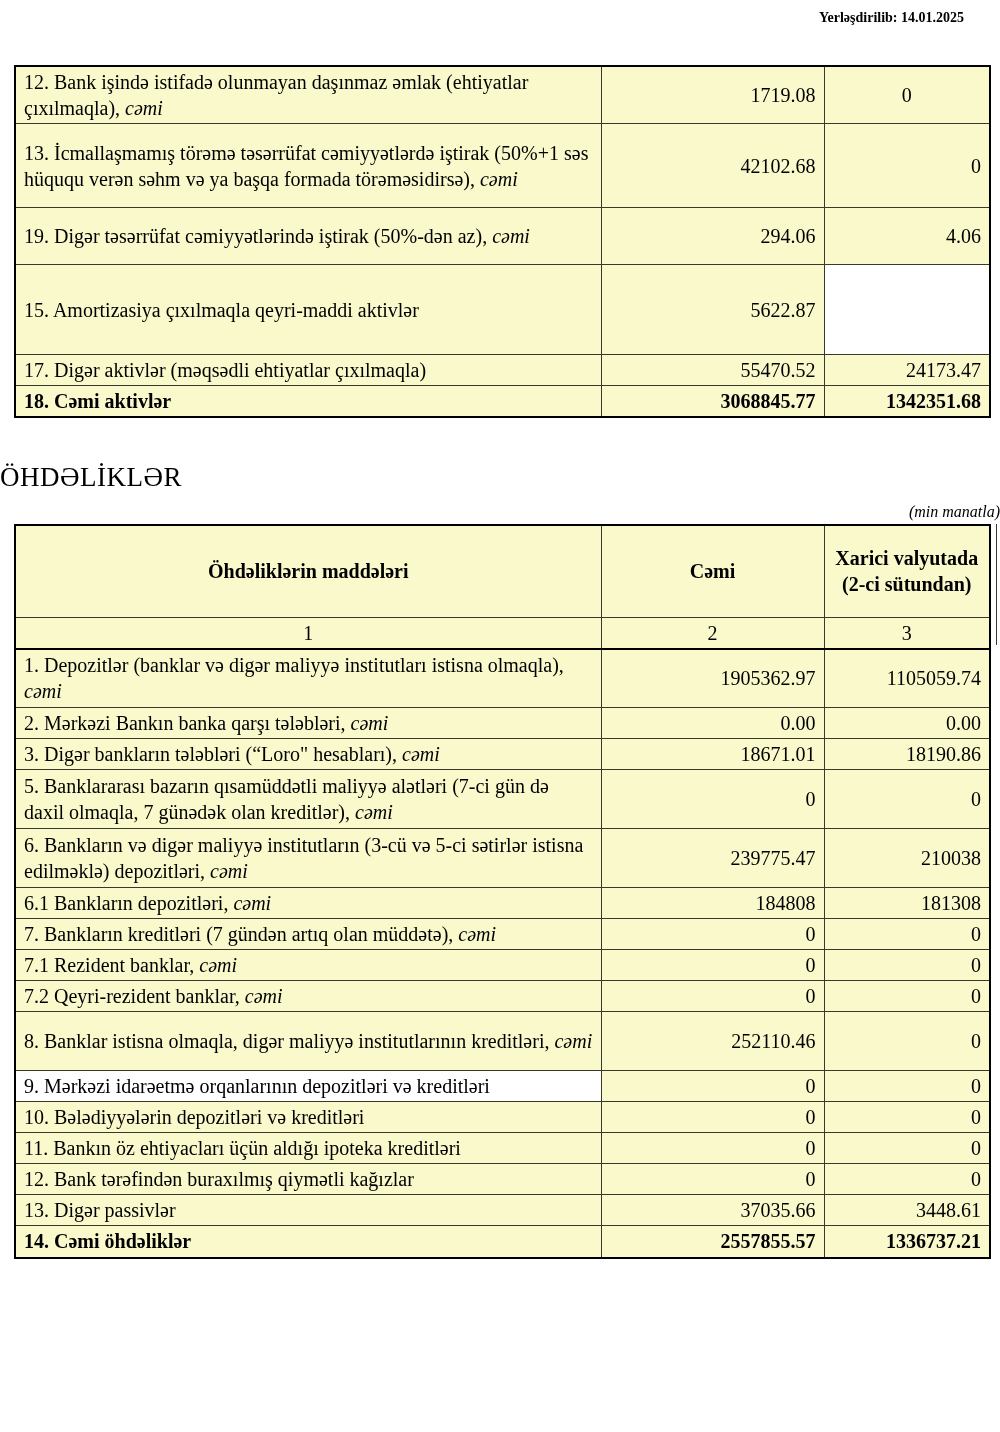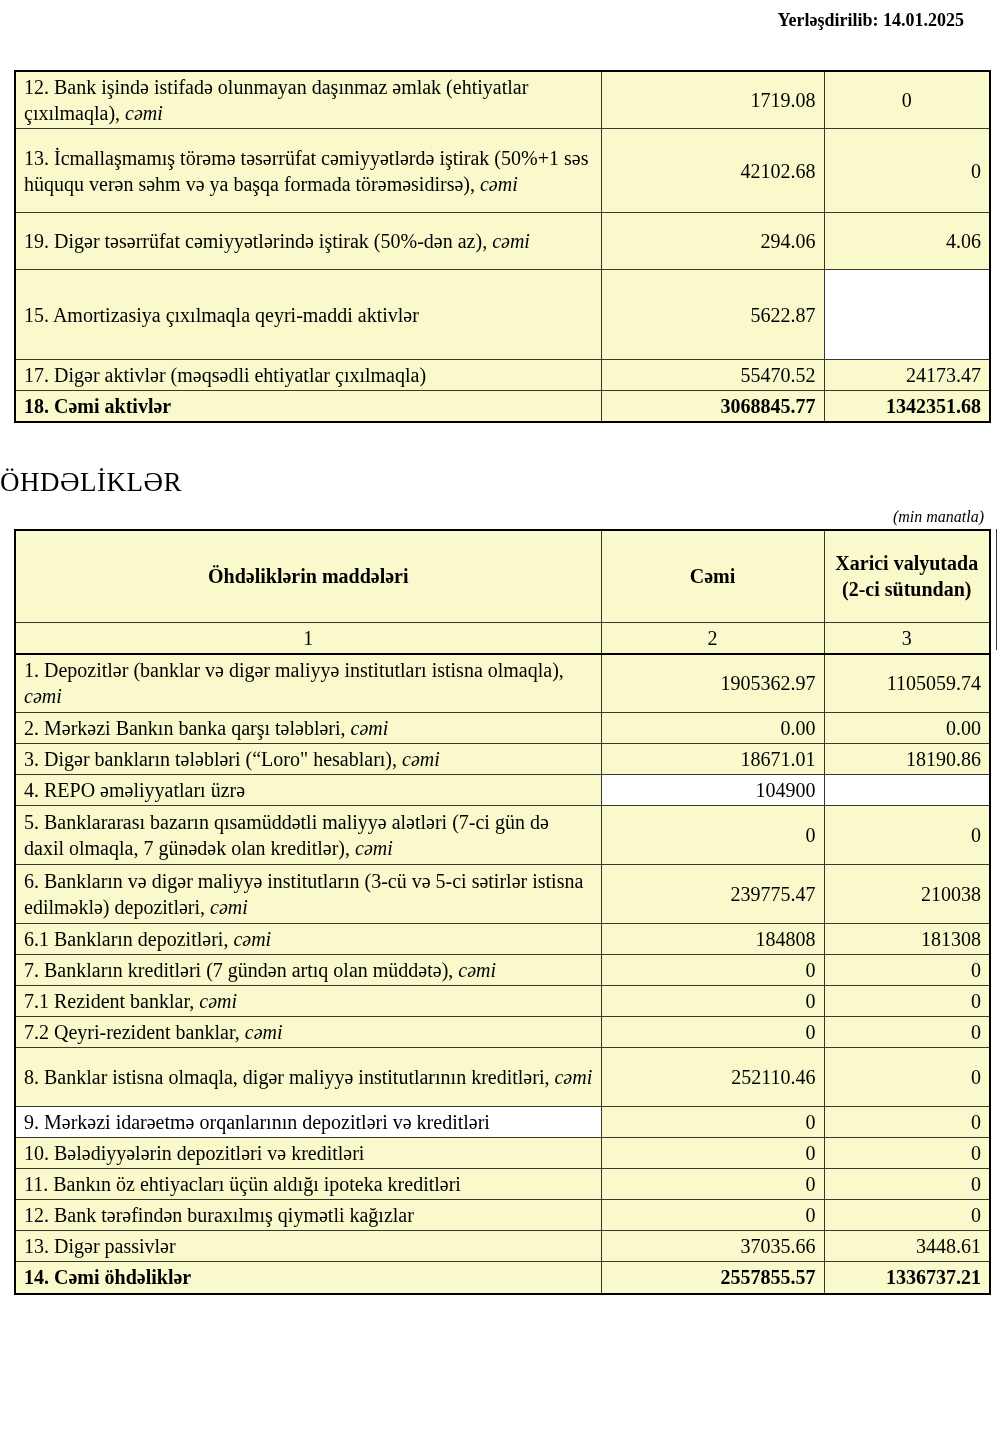--- a/index.html
+++ b/index.html
@@ -9,7 +9,7 @@
     font-family:"Liberation Serif","DejaVu Serif",serif; color:#000;
   }
   .published {
-    font-size:18px; font-weight:bold; text-align:right;
+    font-size:14px; font-weight:bold; text-align:right;
     padding:10px 36px 0 0;
     margin-left:40px;
   }

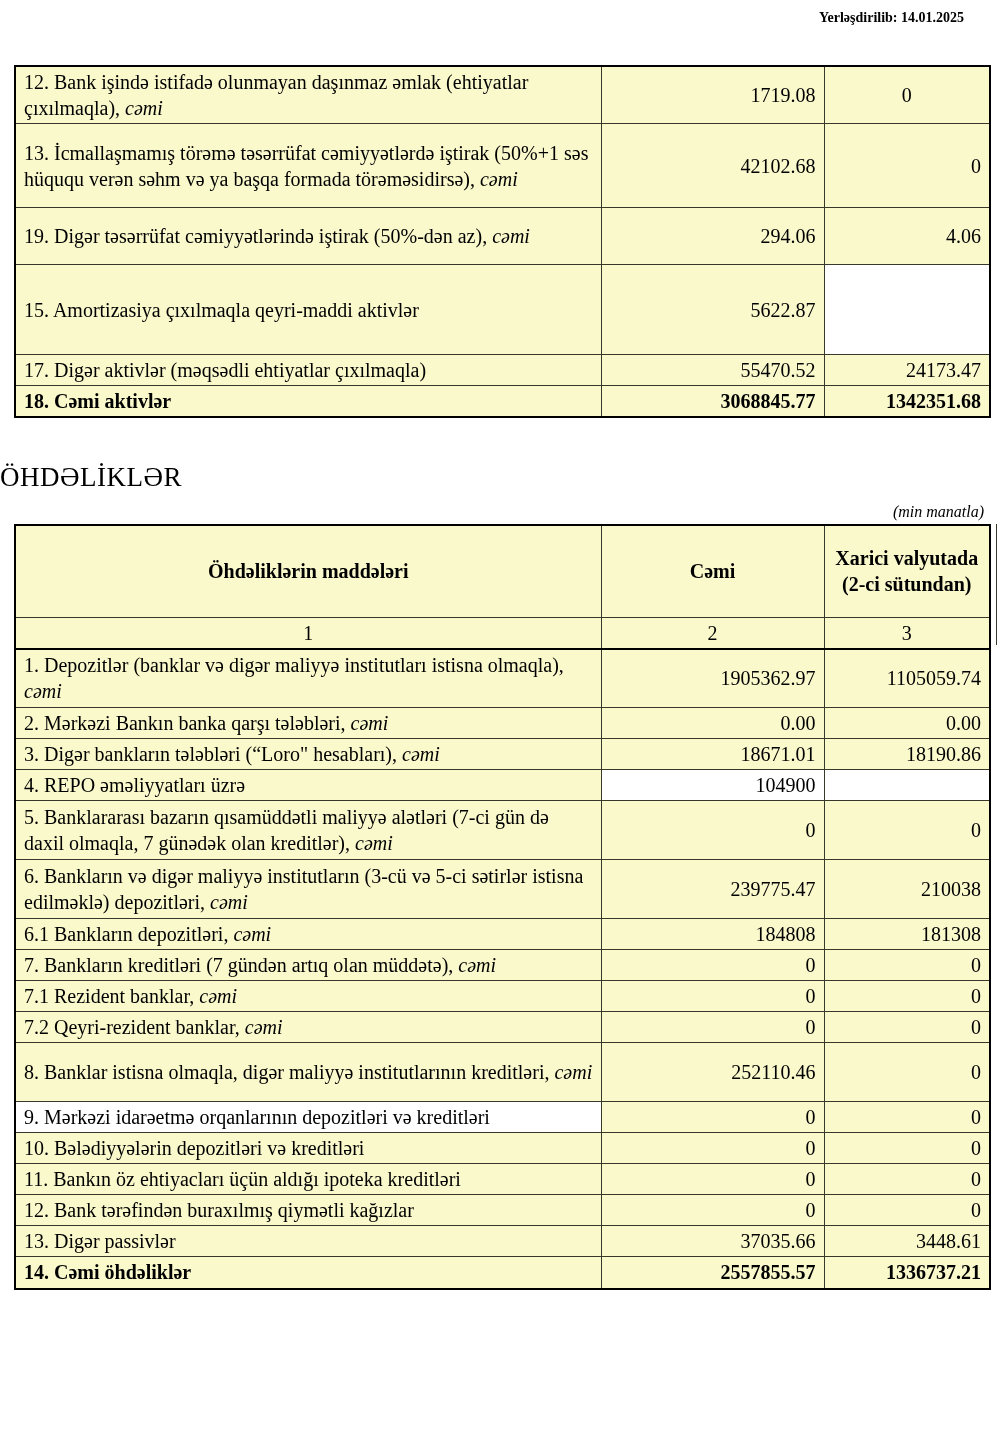--- a/index.html
+++ b/index.html
@@ -37,7 +37,7 @@
   }
   .unit-note {
     text-align:right; font-style:italic; font-size:16px;
-    padding-right:16px; margin-top:10px; margin-bottom:3px;
+    margin-top:10px; margin-bottom:3px;
   }
   .hc { font-weight:bold; text-align:center; font-size:20px; line-height:1.35; }
   .numcell { text-align:center; font-size:19px; }

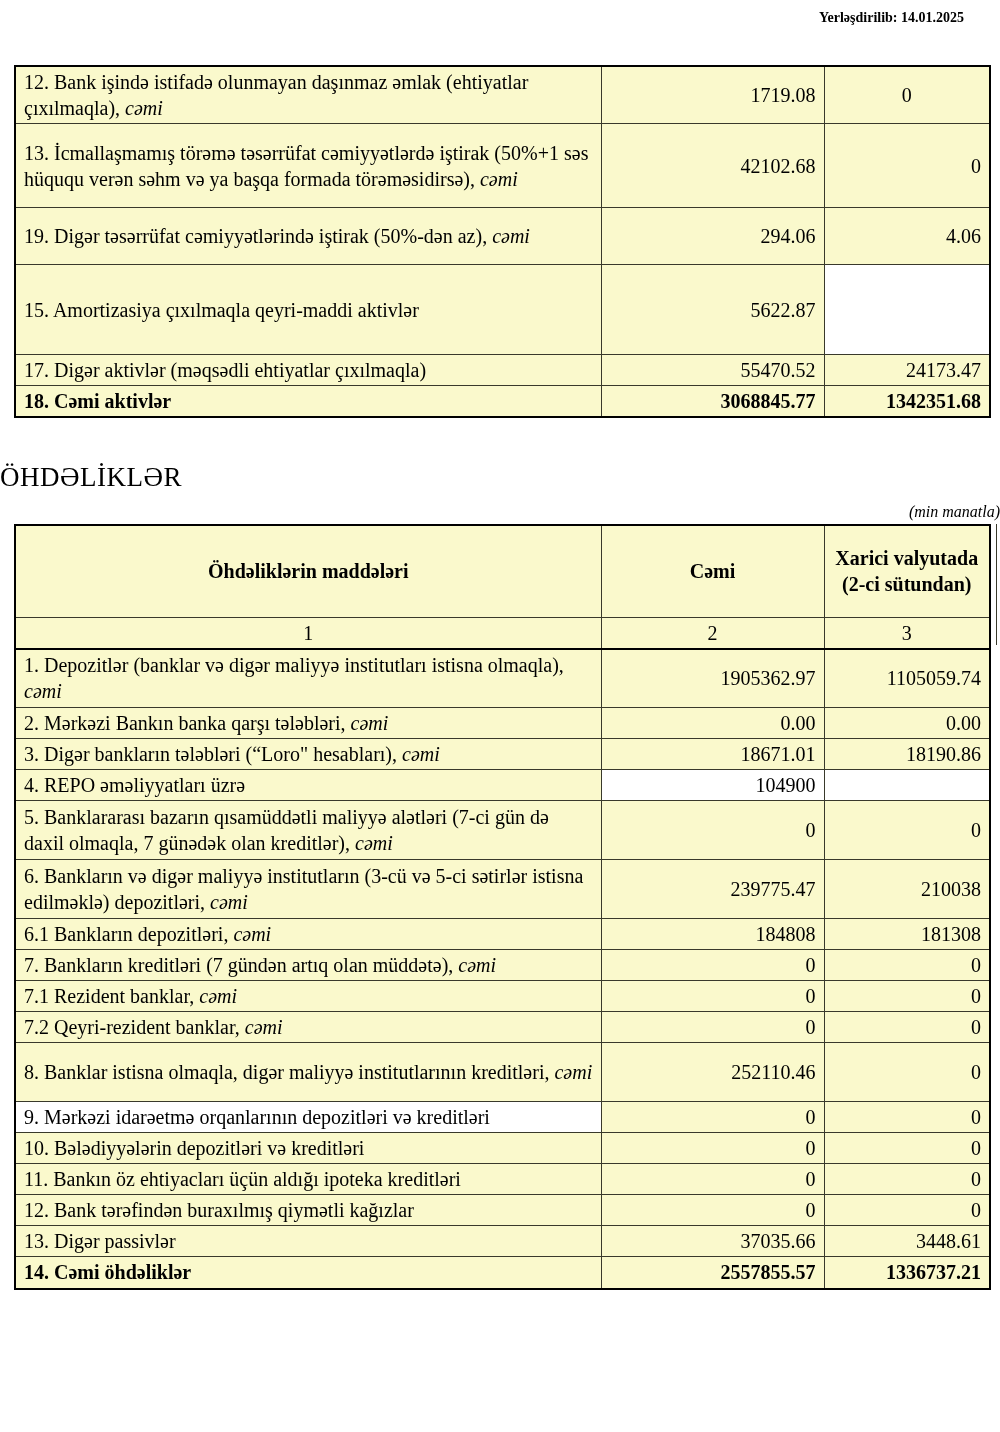--- a/index.html
+++ b/index.html
@@ -134,11 +134,6 @@
           <td class="val bold">18671.01</td>
           <td class="val bold">18190.86</td>
         </tr>
-        <tr style="height:31px">
-          <td class="lbl"><span>4. REPO əməliyyatları  üzrə</span><i></i></td>
-          <td class="val white pad22">104900</td>
-          <td class="val white"></td>
-        </tr>
         <tr style="height:59px">
           <td class="lbl"><span>5. Banklararası bazarın qısamüddətli maliyyə alətləri (7-ci gün də daxil olmaqla, 7 günədək olan kreditlər), </span><i>cəmi</i></td>
           <td class="val">0</td>

